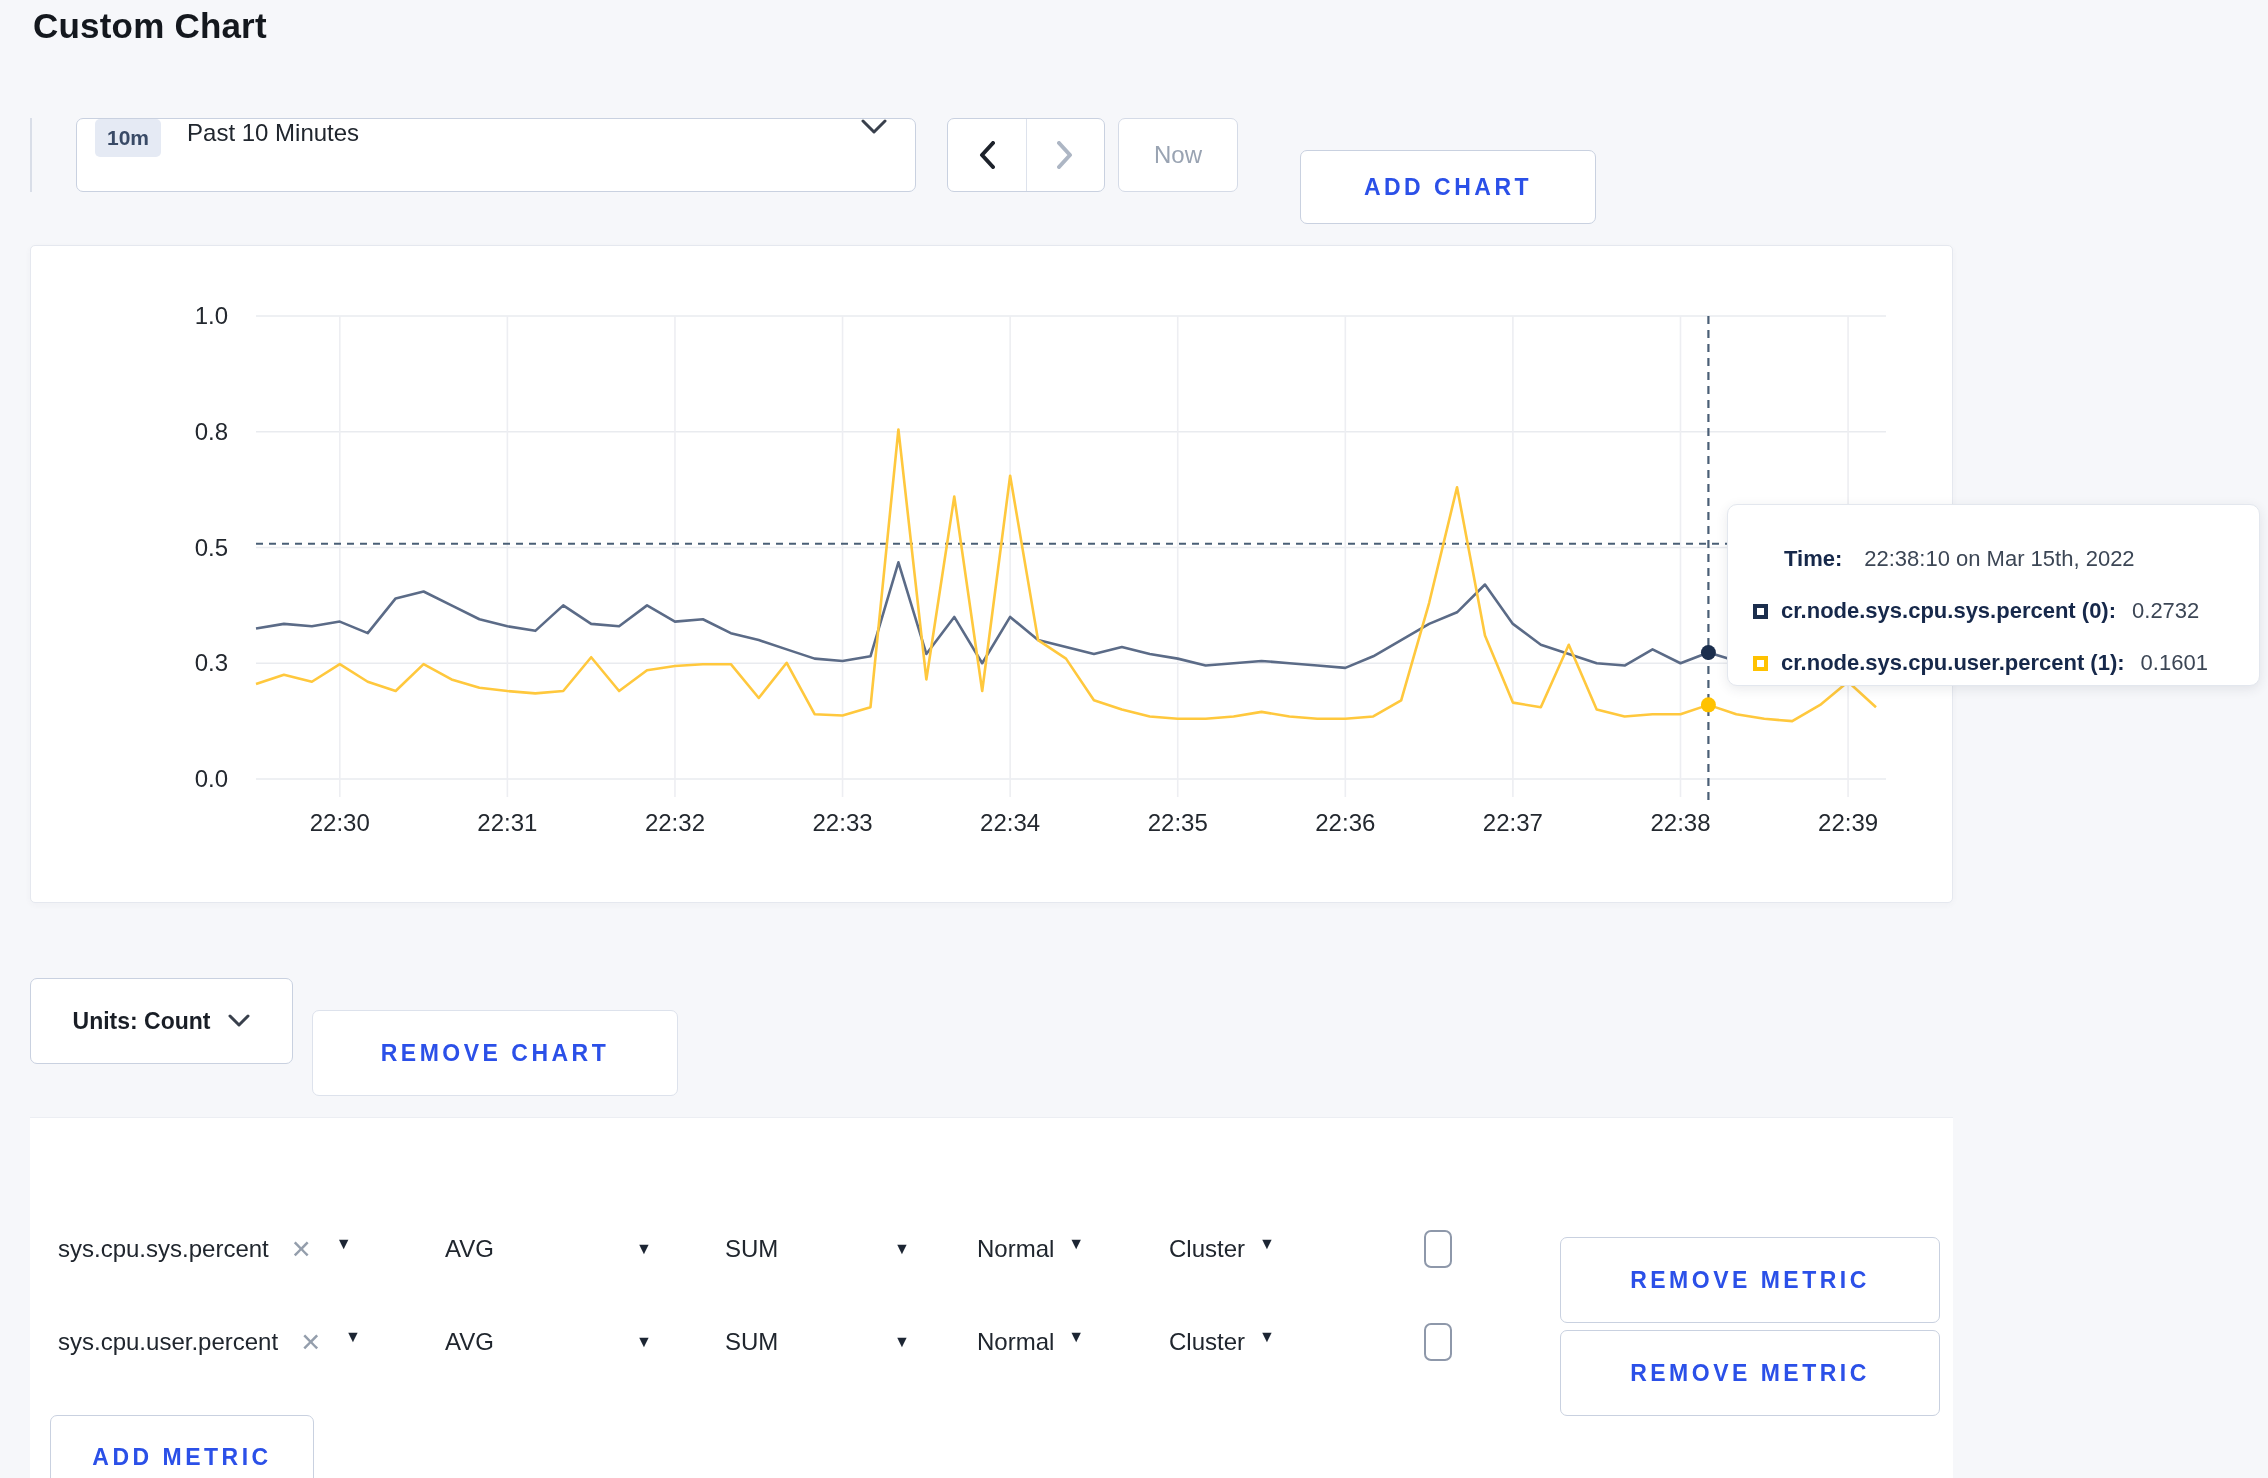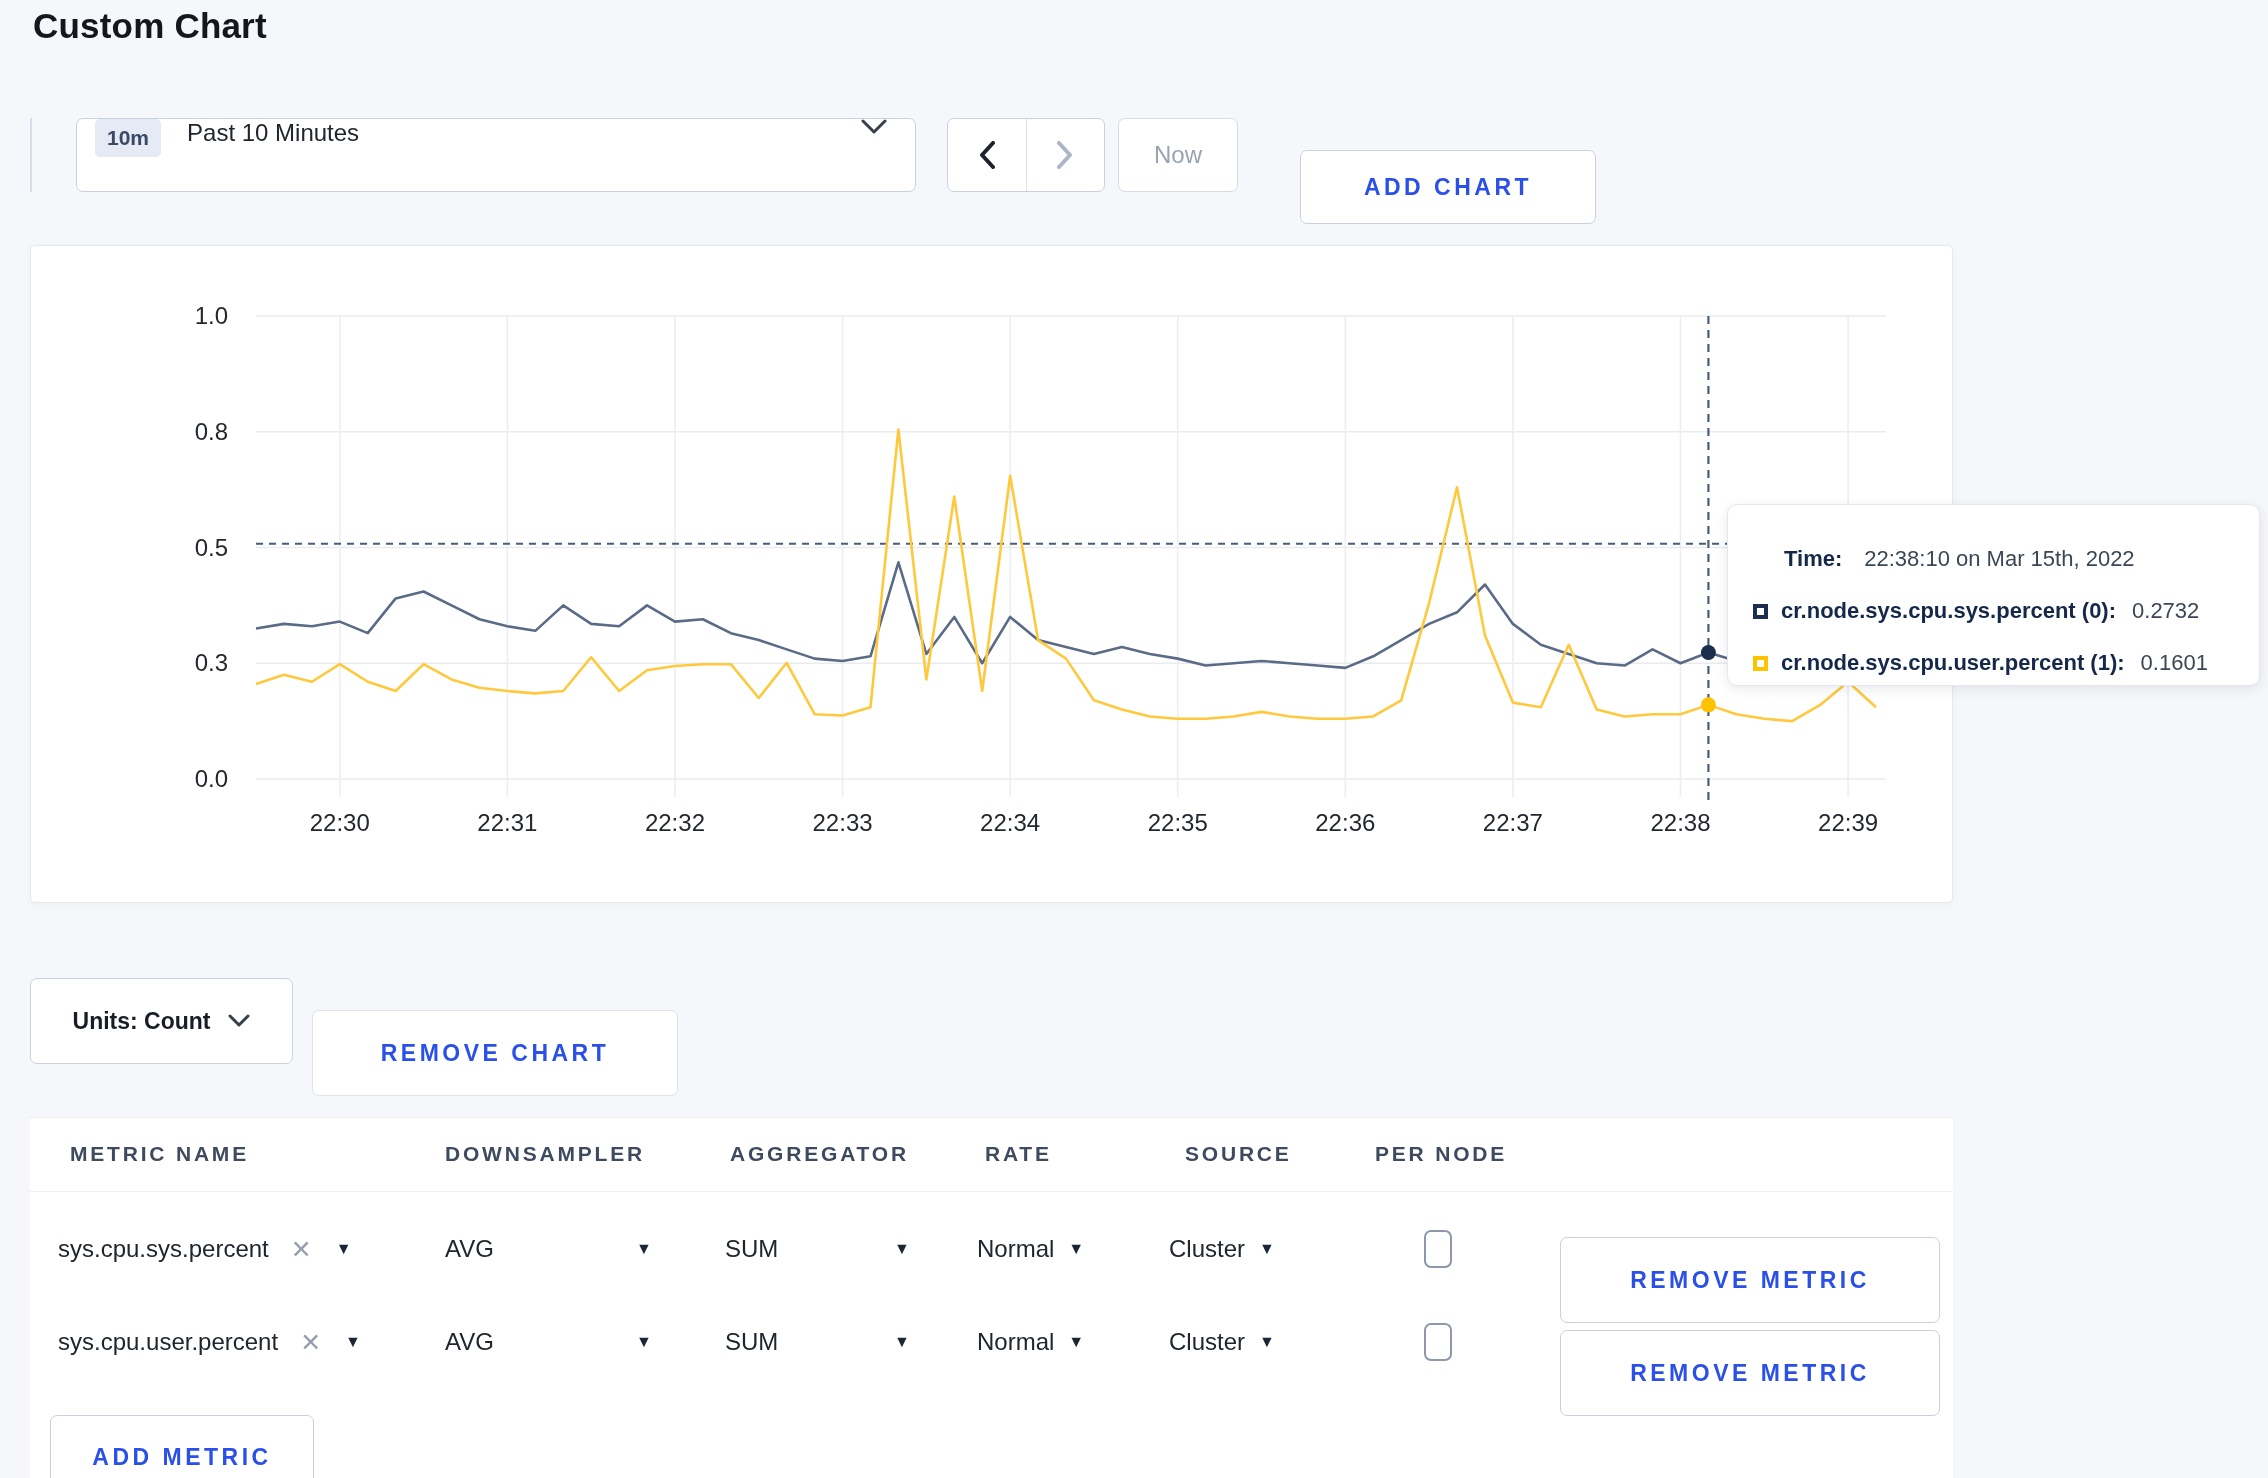--- a/index.html
+++ b/index.html
@@ -147,14 +147,6 @@
 <button class="blue-btn remove-chart-btn">REMOVE CHART</button>
 
 <div class="metrics-table">
-  <div class="mt-head">
-    <span class="mt-h" style="left:40px">METRIC NAME</span>
-    <span class="mt-h" style="left:415px">DOWNSAMPLER</span>
-    <span class="mt-h" style="left:700px">AGGREGATOR</span>
-    <span class="mt-h" style="left:955px">RATE</span>
-    <span class="mt-h" style="left:1155px">SOURCE</span>
-    <span class="mt-h" style="left:1345px">PER NODE</span>
-  </div>
 
   <div class="mt-row" style="top:84px">
     <div class="cell" style="left:28px">

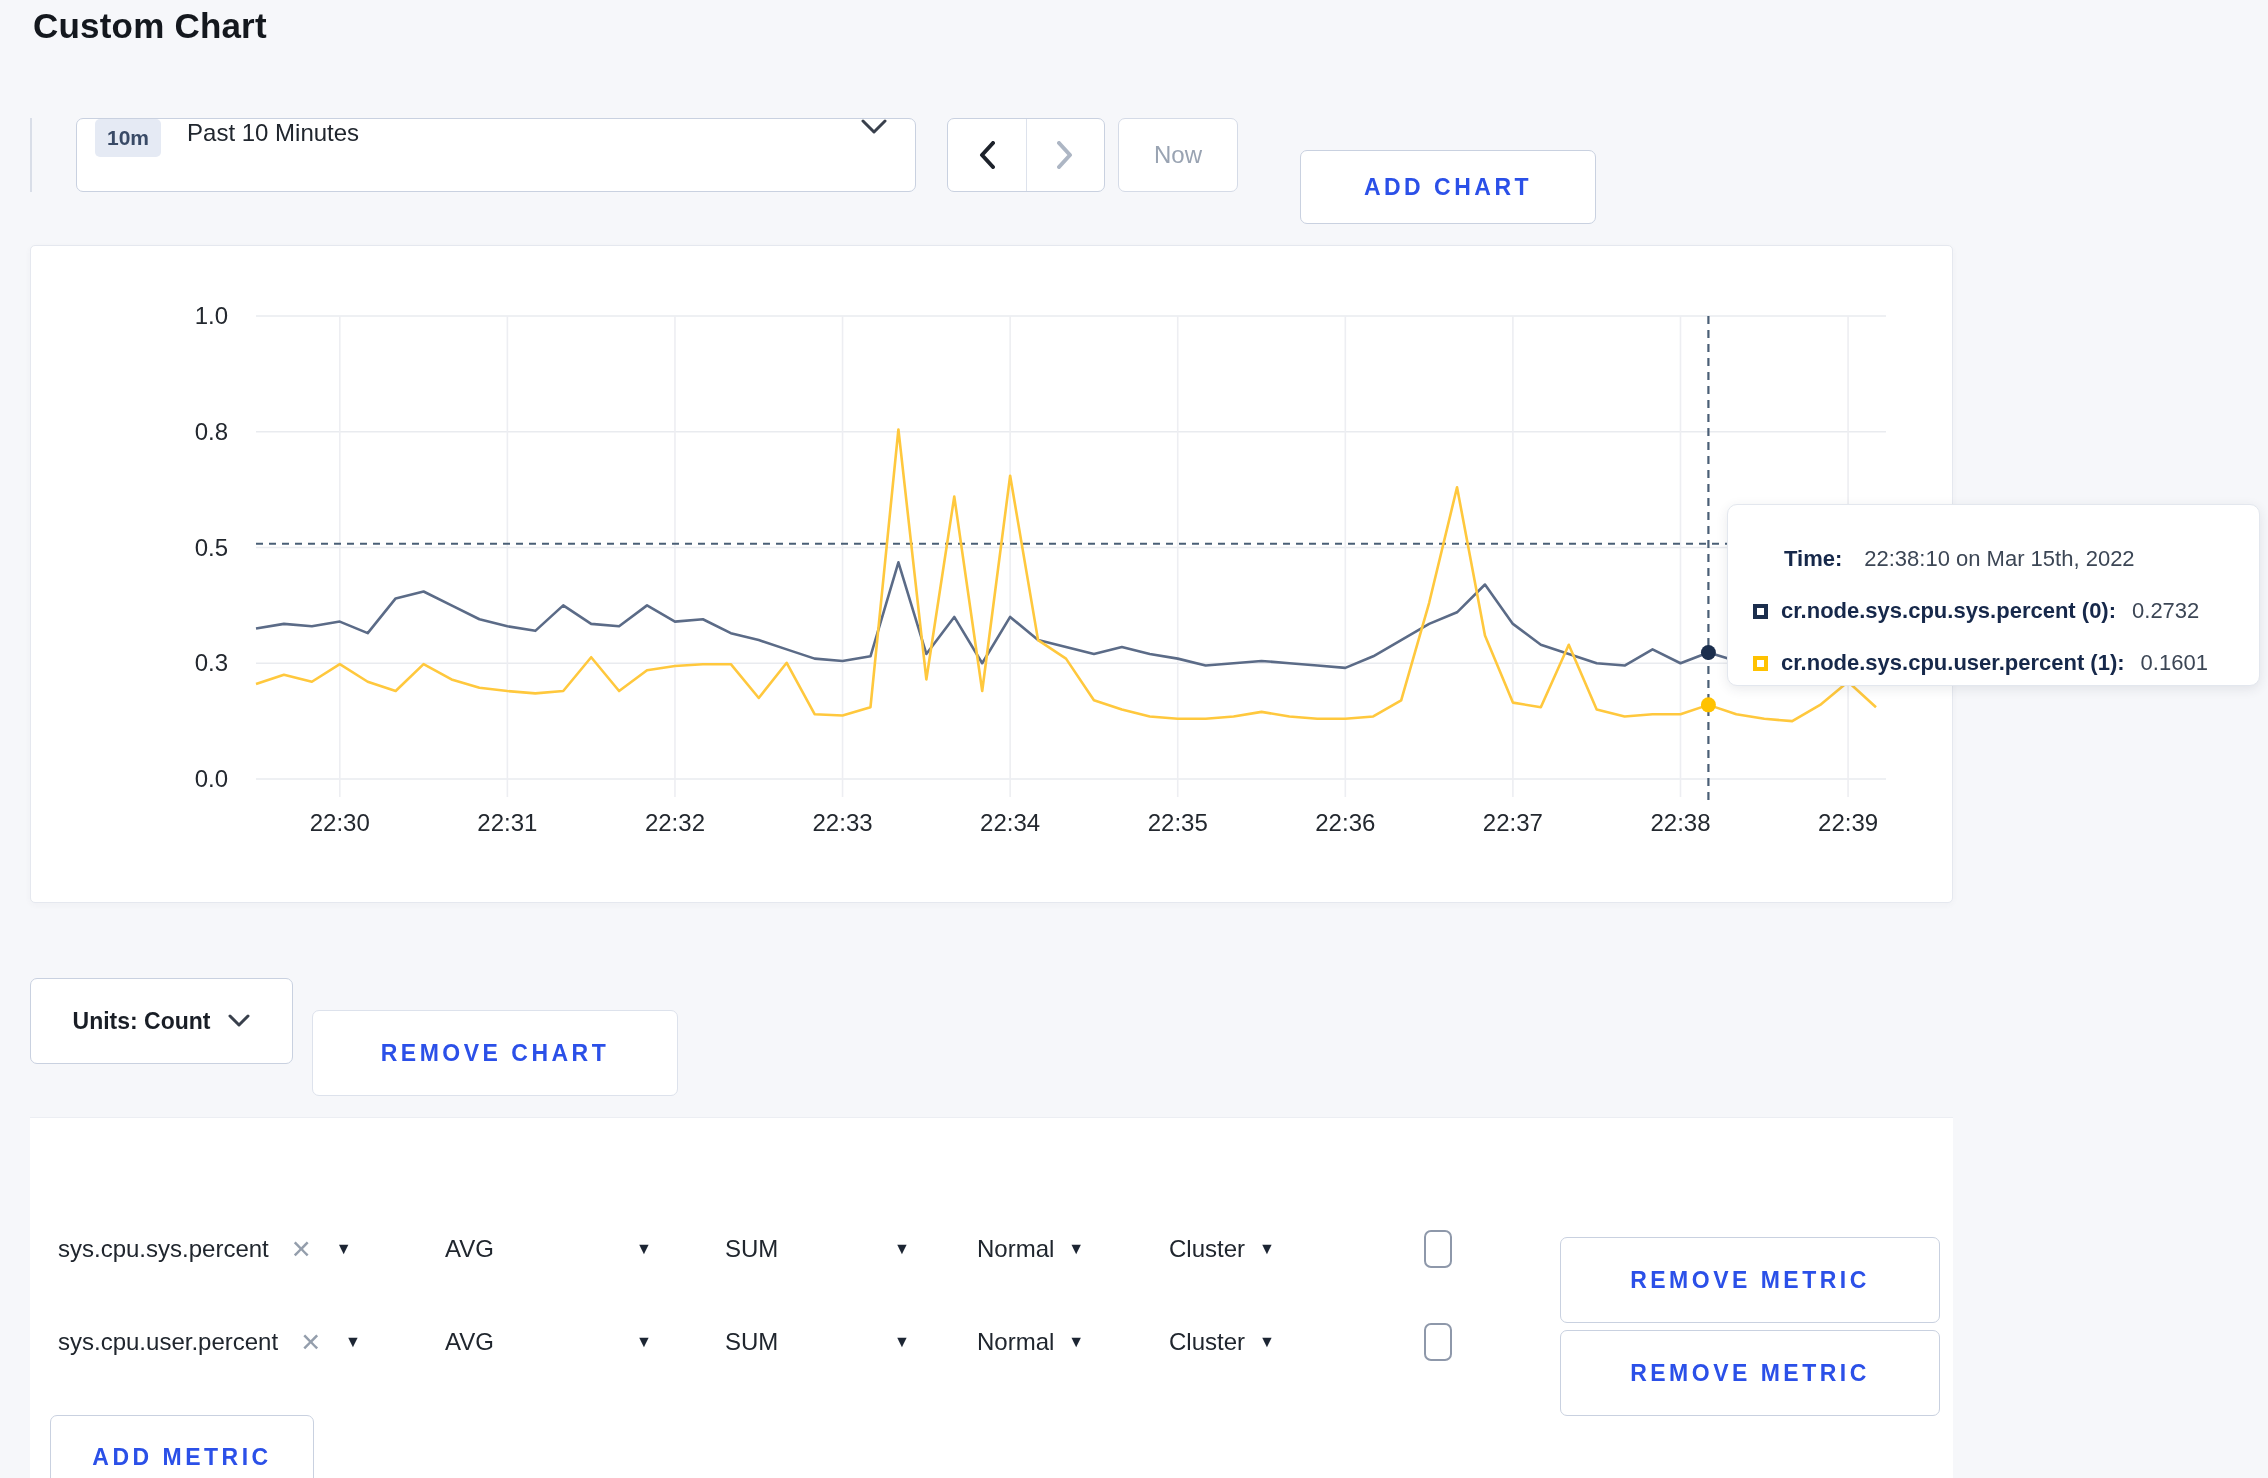--- a/index.html
+++ b/index.html
@@ -41,7 +41,7 @@
   .mt-head { position:absolute; top:0; height:74px; width:100%; border-bottom:1.5px solid #f0f1f5; }
   .mt-h { position:absolute; top:24px; font-size:21px; font-weight:600; letter-spacing:2.8px; color:#3e4a5e; white-space:nowrap; }
   .mt-row { position:absolute; width:100%; height:93px; }
-  .cell { position:absolute; top:50%; transform:translateY(-50%); font-size:24px; color:#20262e; white-space:nowrap; display:flex; align-items:center; cursor:pointer; }
+  .cell { position:absolute; top:50%; transform:translateY(-50%); font-size:24px; color:#20262e; white-space:nowrap; display:flex; cursor:pointer; }
   .x-icon { color:#949eac; font-size:25px; margin-left:22px; }
   .tri { color:#1c2533; font-size:16px; margin-left:24px; }
   .tri-abs { position:absolute; top:50%; transform:translateY(-50%); color:#1c2533; font-size:16px; cursor:pointer; }

